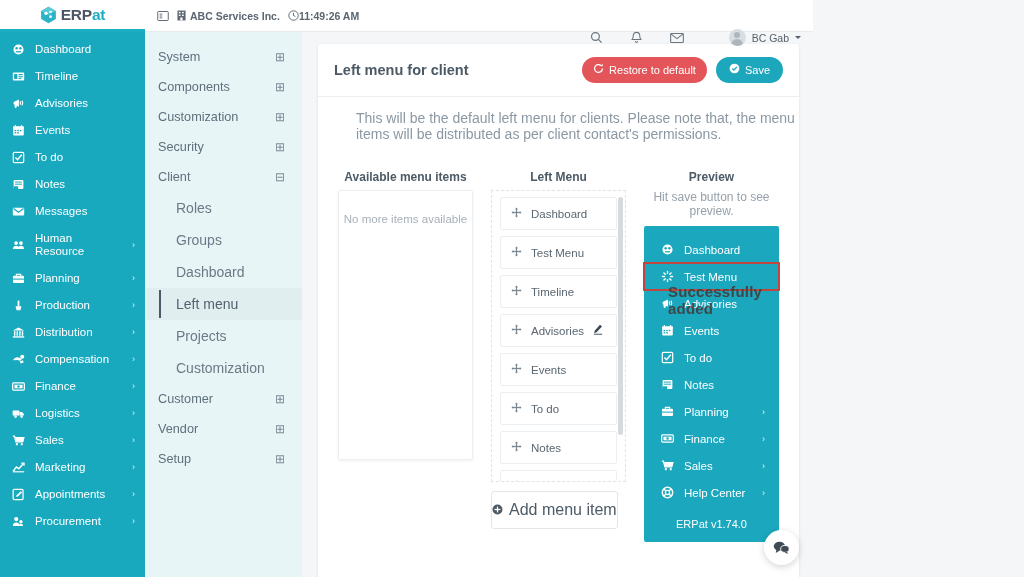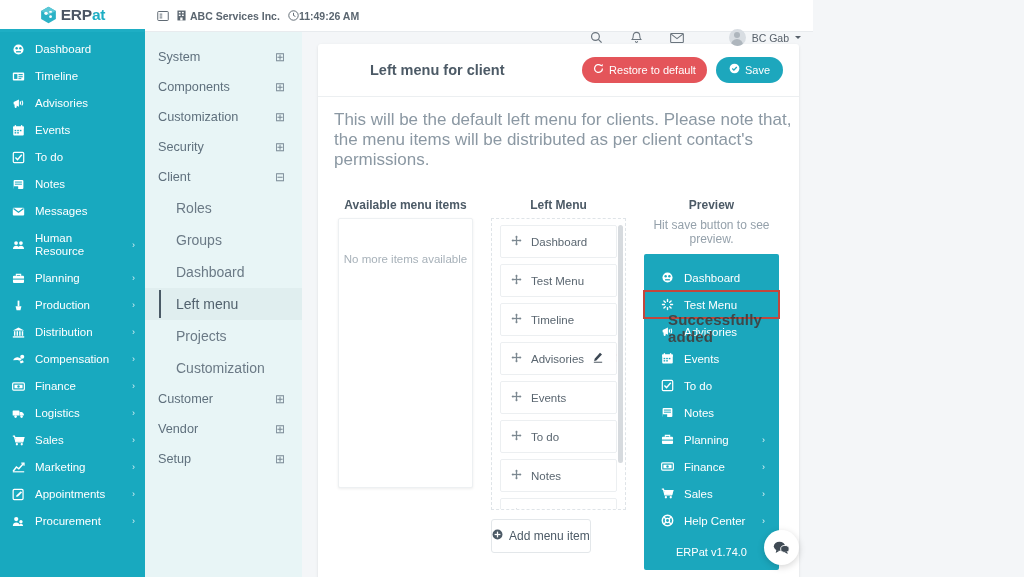--- a/index.html
+++ b/index.html
@@ -82,7 +82,7 @@
     display: flex; align-items: center; padding: 13px 16px 13px 16px;
     border-bottom: 1px solid #eceff1;
   }
-  .card-title { font-size: 14.5px; color: #4c5a66; flex: 1; margin-left: 36px; }
+  .card-title { font-size: 14.5px; color: #4c5a66; flex: 1; }
   .btns { display: flex; gap: 9px; }
   .btn {
     display: inline-flex; align-items: center; gap: 5px; font-size: 11px;

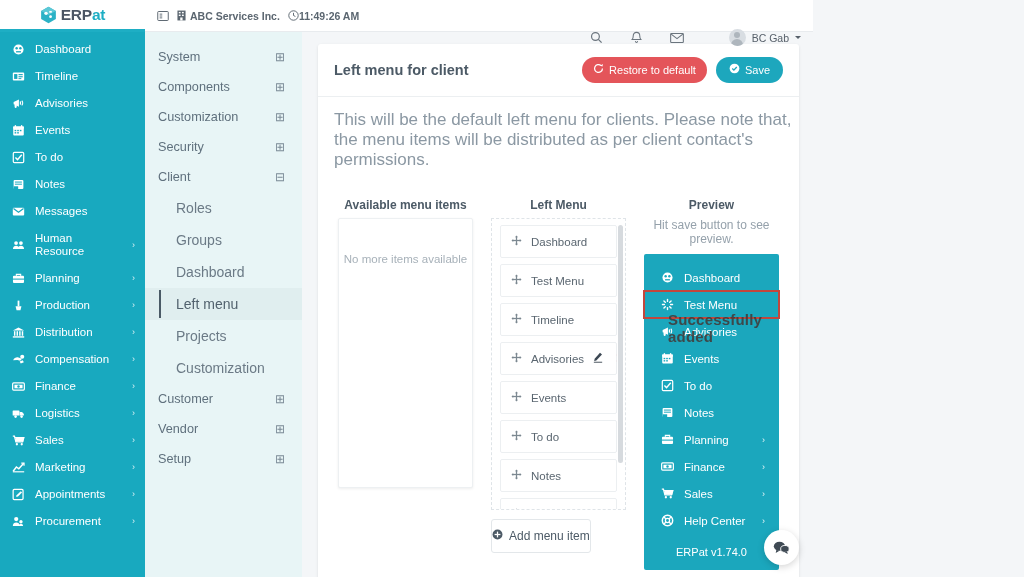--- a/index.html
+++ b/index.html
@@ -91,7 +91,7 @@
   }
   .btn-danger { background: #e4555a; }
   .btn-save { background: #1da7bd; padding: 6px 13px; }
-  .card-note { padding: 13px 4px 14px 16px; font-size: 17px; color: #8b98a3; }
+  .card-note { padding: 13px 4px 14px 16px; font-size: 14px; color: #8b98a3; margin-left: 22px; }
 
   .columns { display: flex; gap: 18px; padding: 0 20px; }
   .col { flex: 1; min-width: 0; }

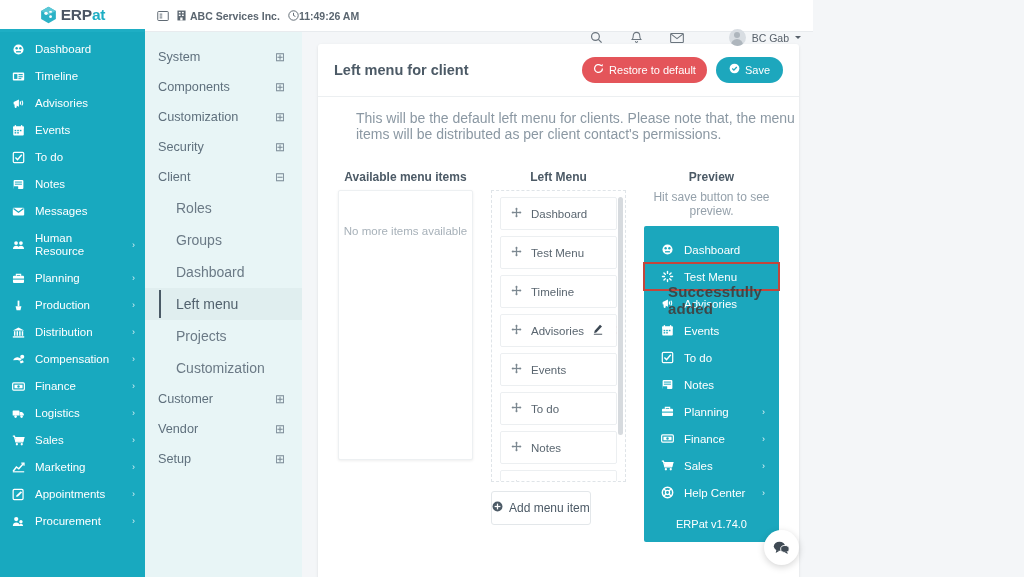--- a/index.html
+++ b/index.html
@@ -100,7 +100,7 @@
 
   .panel-white {
     background: #fff; border: 1px solid #edf0f2; border-radius: 2px;
-    box-shadow: 0 1px 3px rgba(0,0,0,.07); min-height: 270px; padding: 16px 0 10px;
+    box-shadow: 0 1px 3px rgba(0,0,0,.07); min-height: 270px; padding: 4px 0 10px;
   }
   .empty-msg { text-align: center; font-size: 11.5px; color: #a7b1b9; padding: 18px 0 0; }
 

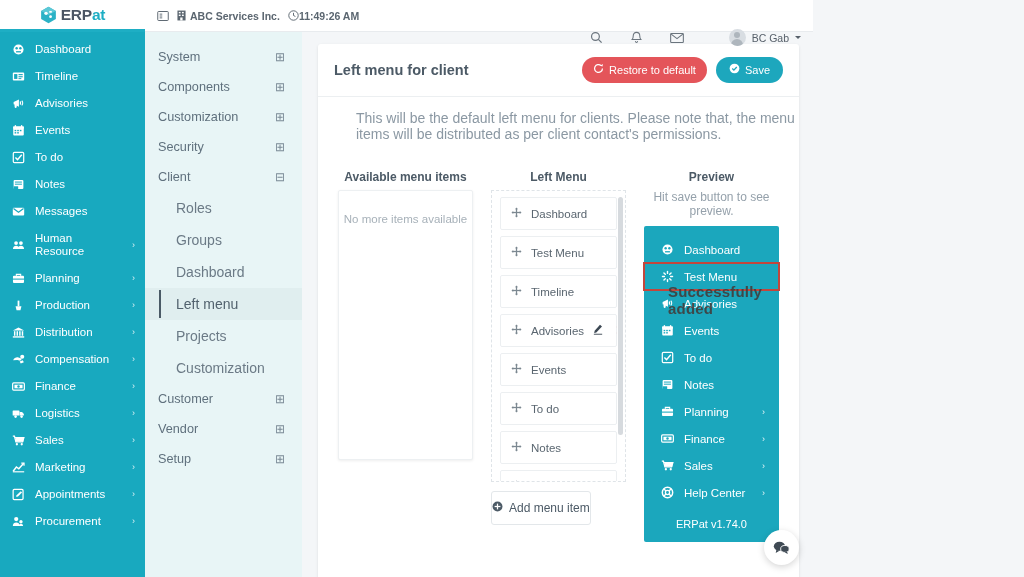--- a/index.html
+++ b/index.html
@@ -125,7 +125,7 @@
   .add-btn {
     display: flex; align-items: center; justify-content: center; gap: 6px;
     border: 1px solid #e3e7ea; border-radius: 3px; background: #fff;
-    font-size: 12px; color: #4c5a66; padding: 9px 0; margin-top: 9px; cursor: pointer;
+    font-size: 16px; color: #4c5a66; padding: 9px 0; margin-top: 9px; cursor: pointer;
     font-family: "Liberation Sans", sans-serif;
   }
 

